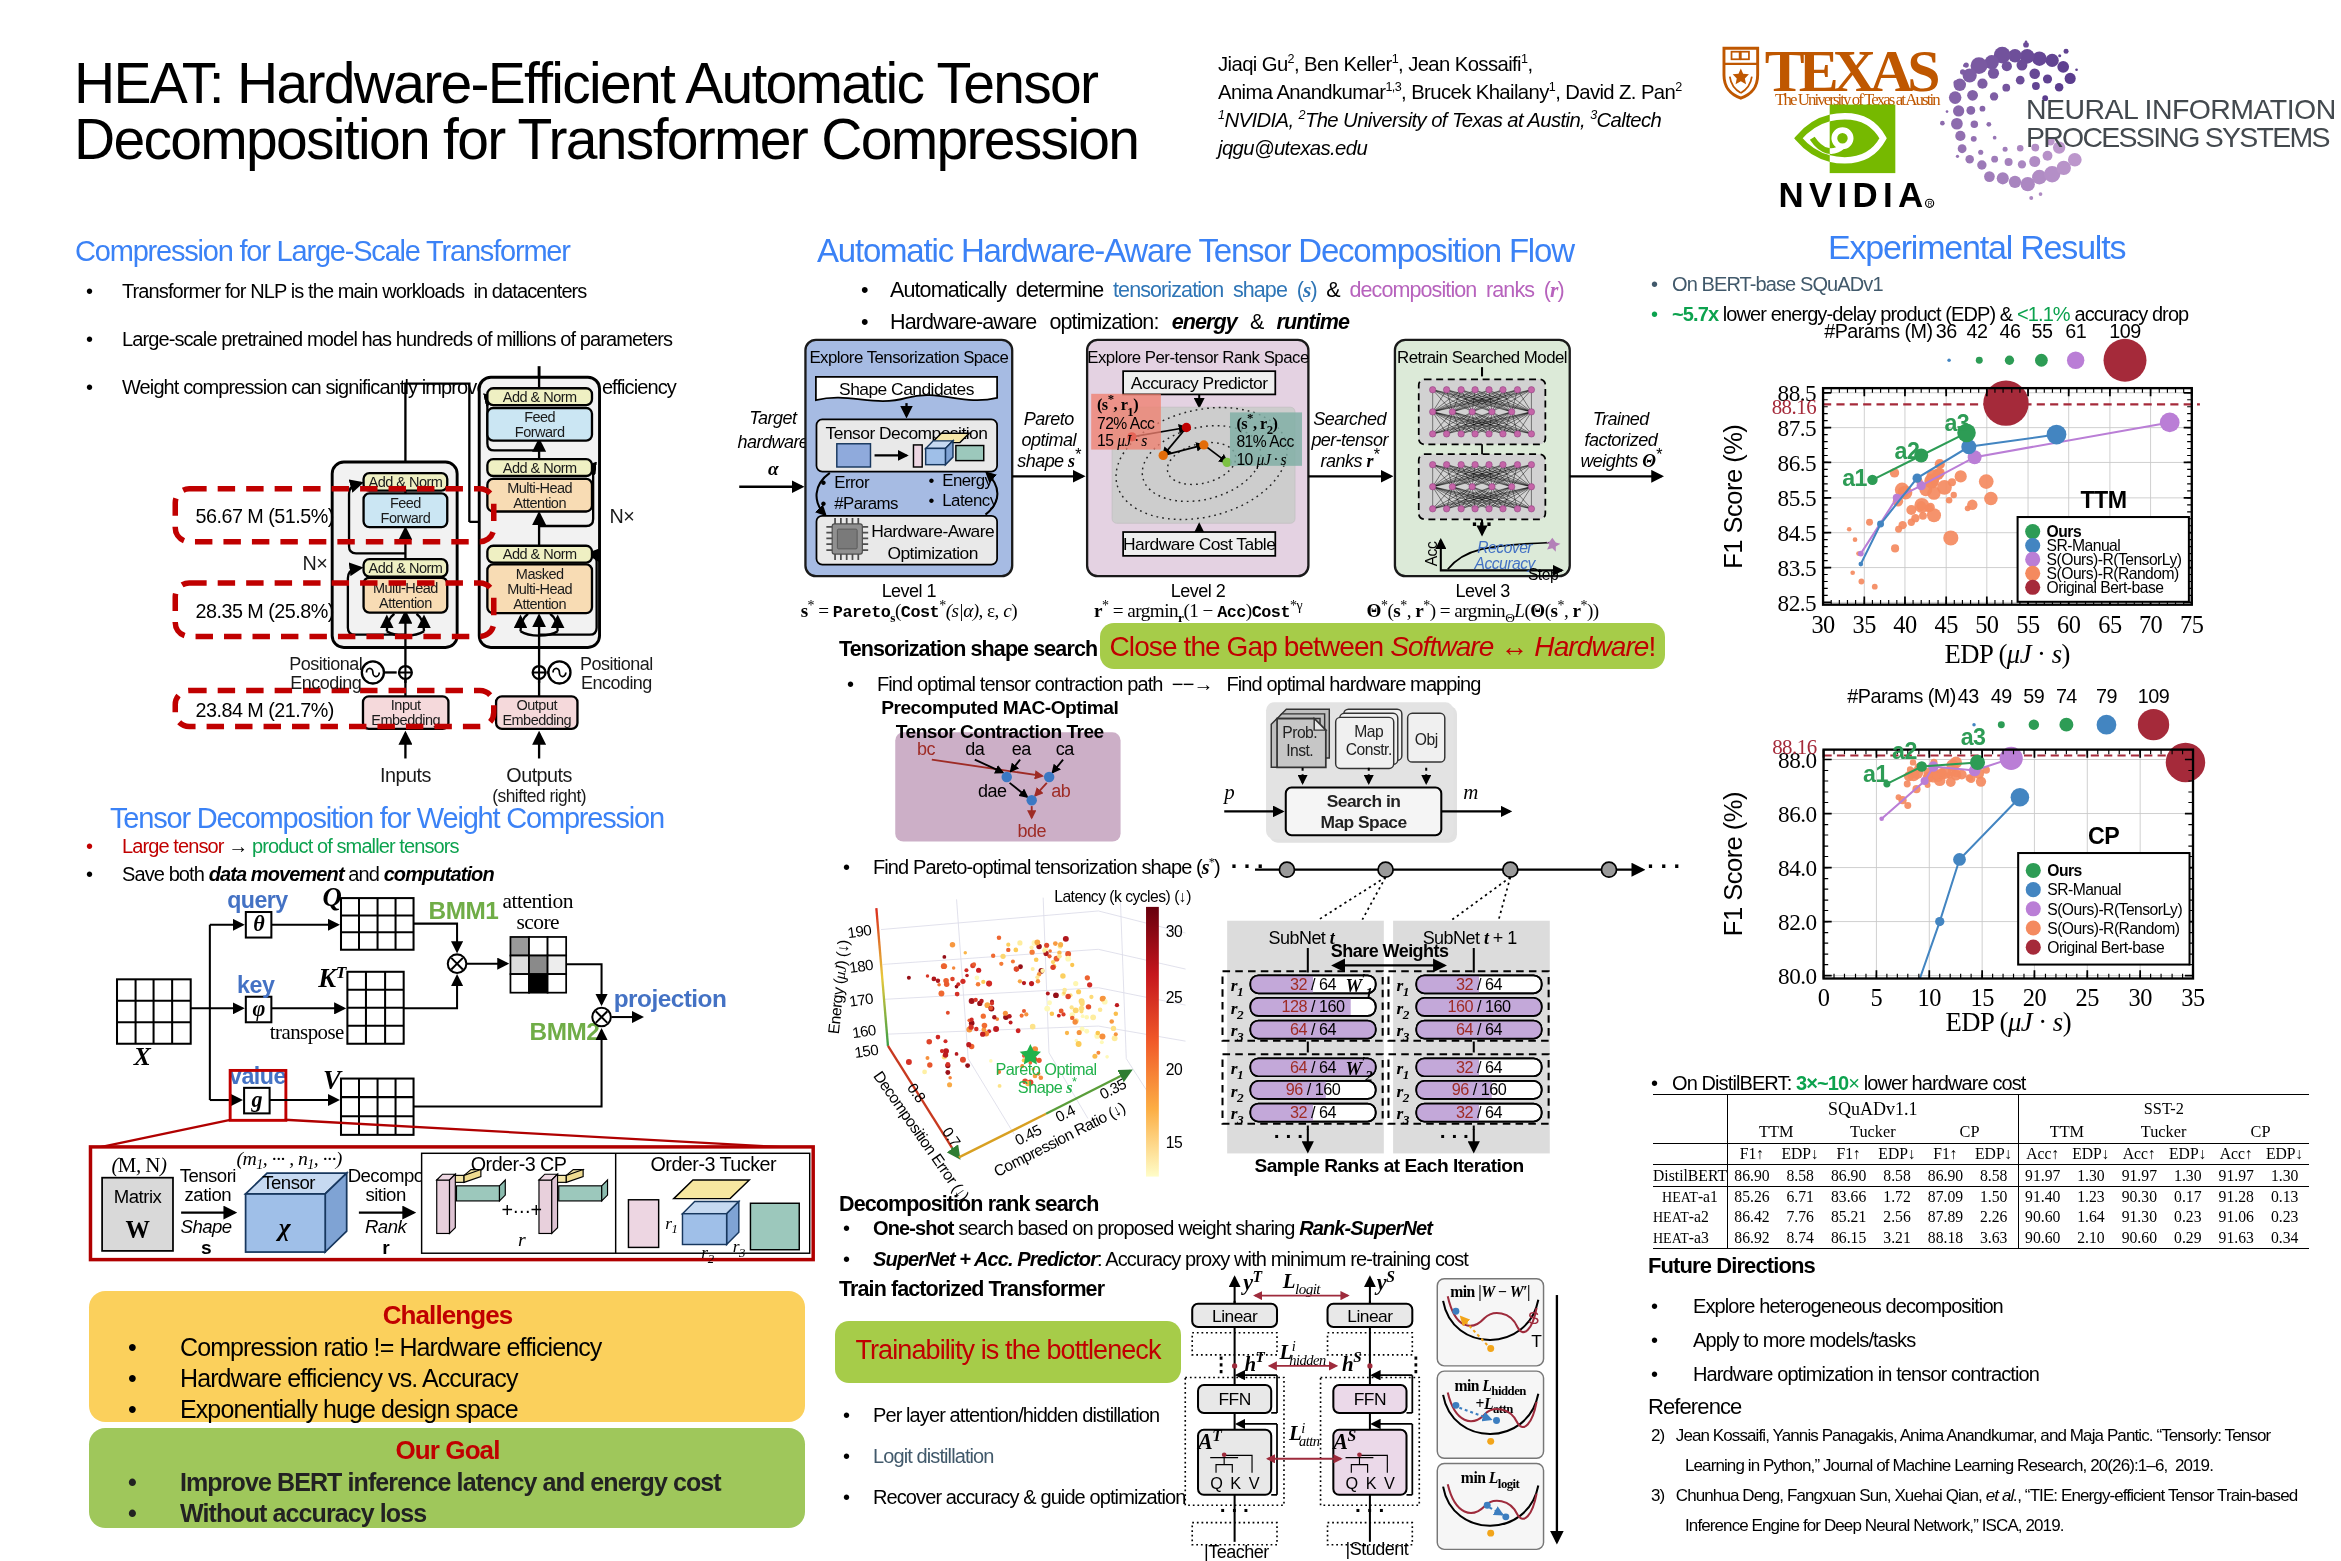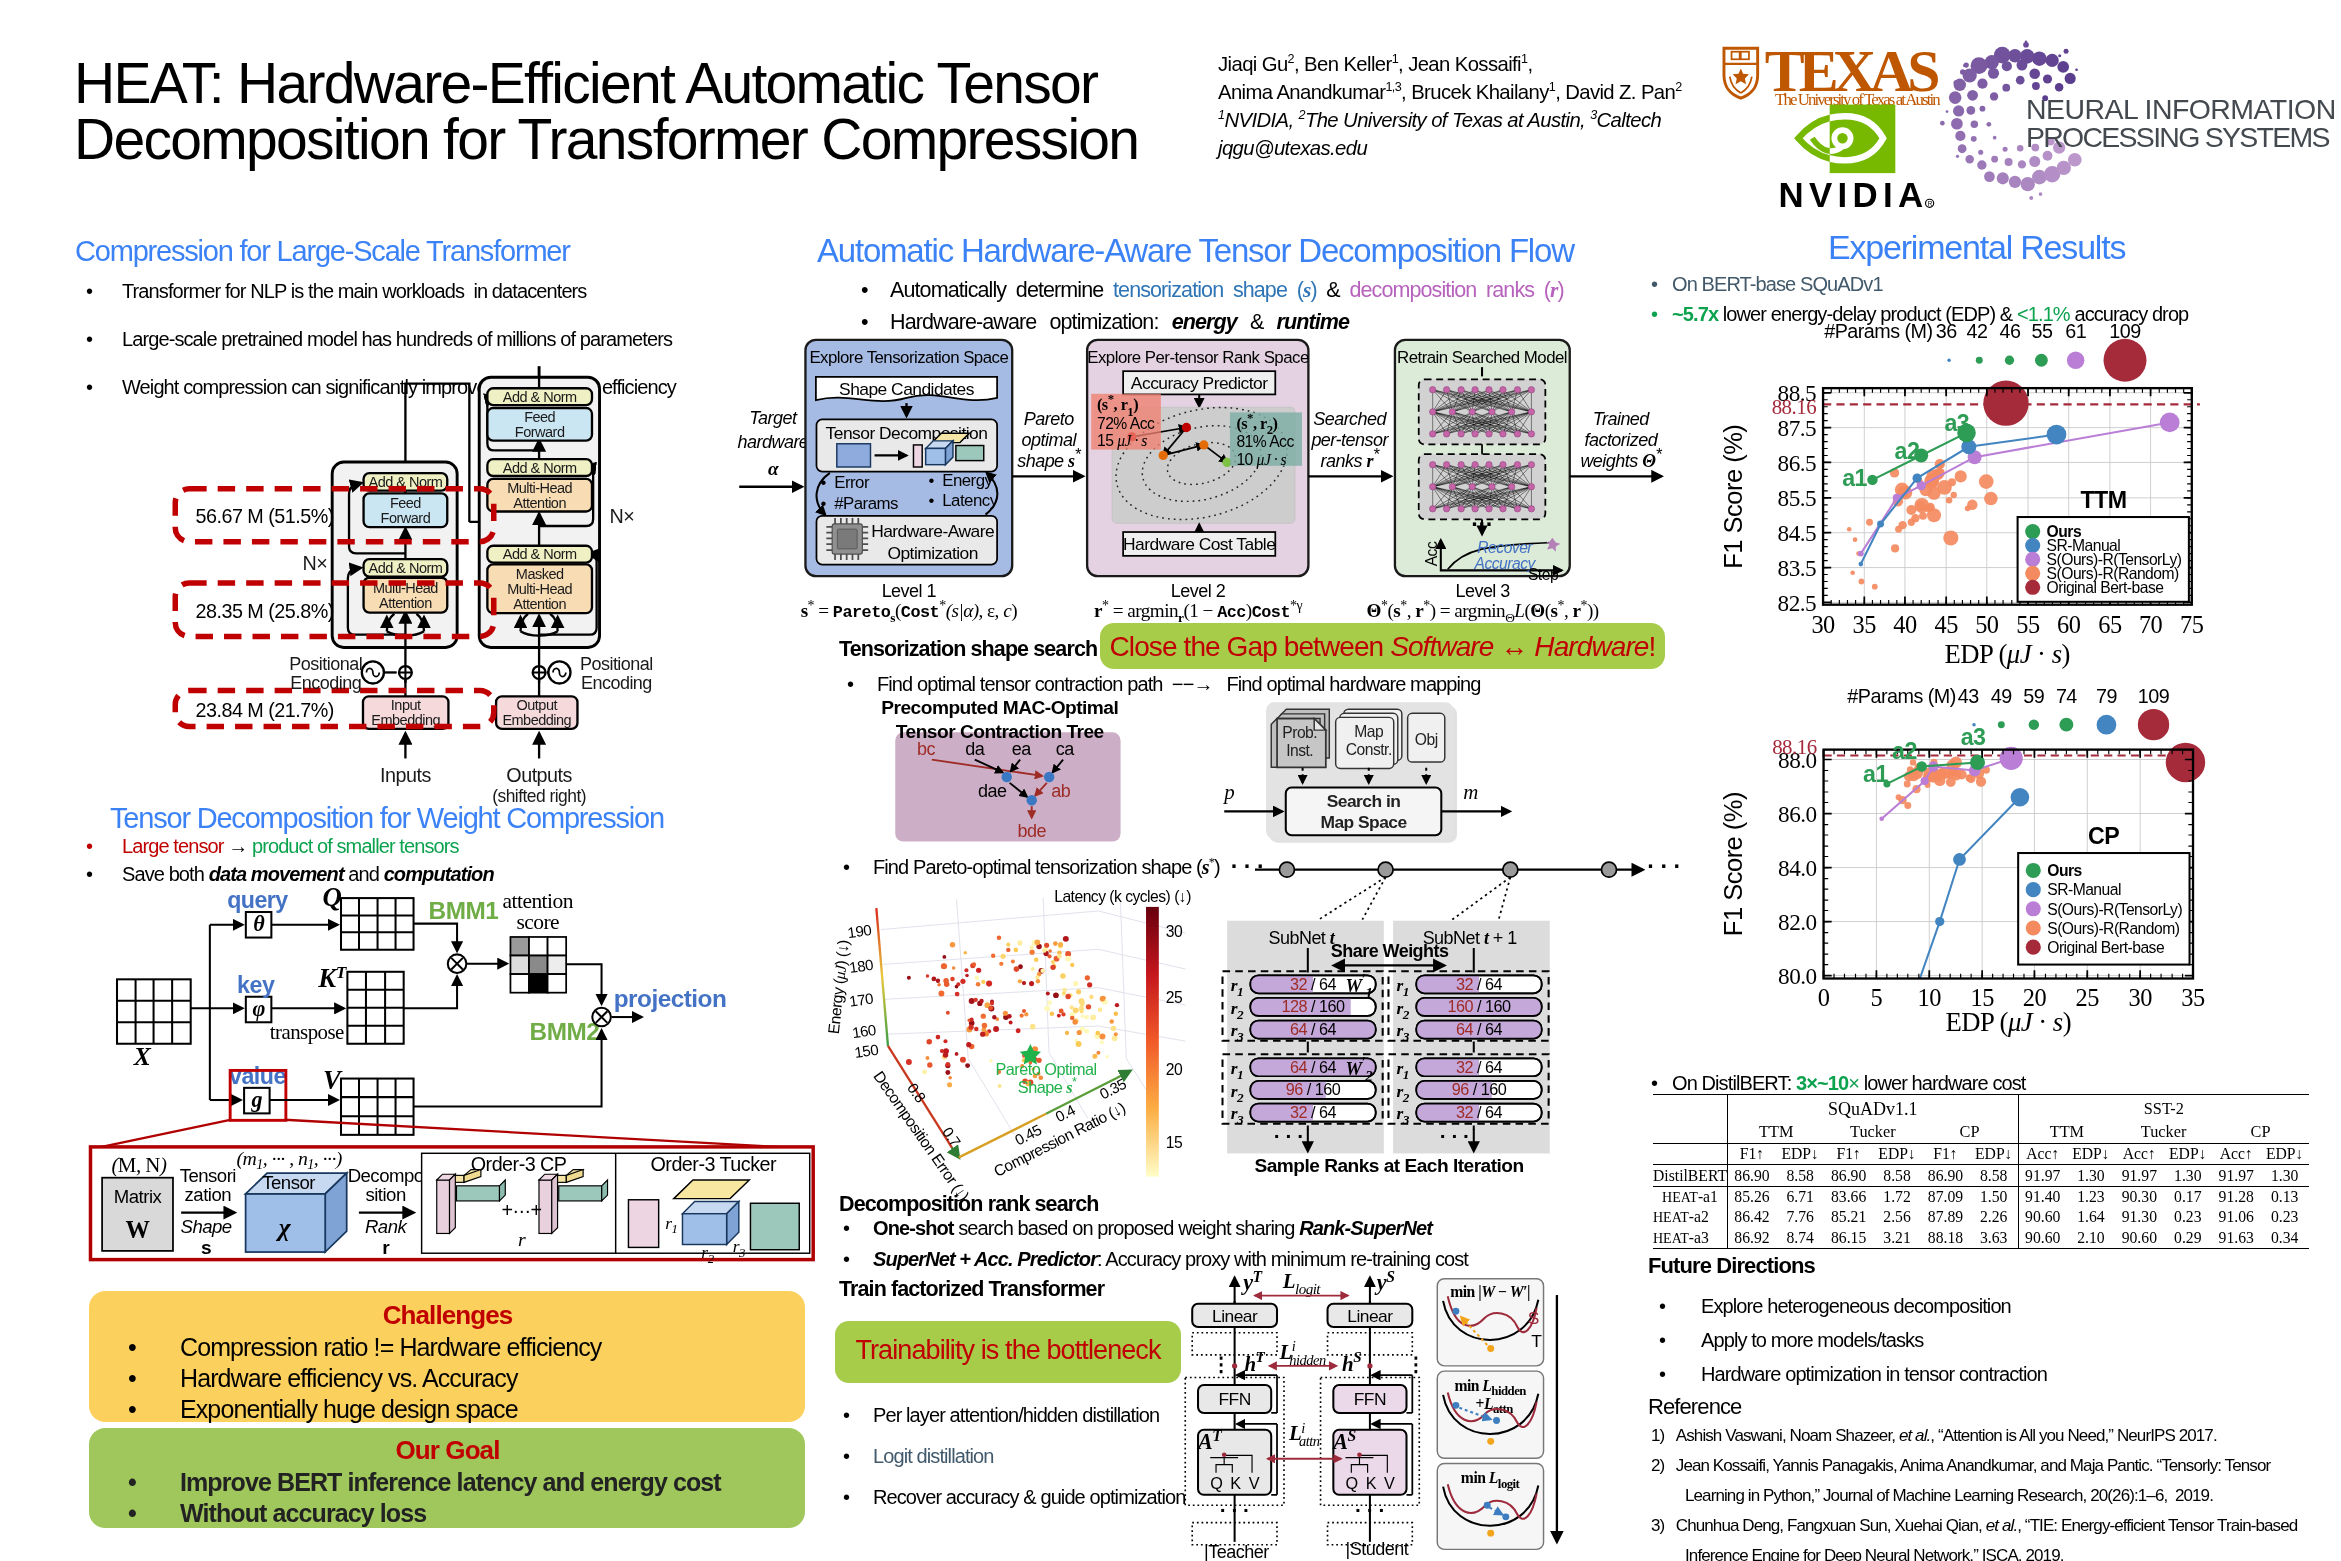--- a/index.html
+++ b/index.html
@@ -1828,7 +1828,7 @@
   </div>
 
 <div class="abs bold" style="left:1648px;top:1253px;font-size:22px;">Future Directions</div>
-<div class="abs b" style="left:1651px;top:1289px;line-height:34px;margin-left:8px;">
+<div class="abs b" style="left:1651px;top:1289px;line-height:34px;">
 <div><span class="dot" style="width:42px">•</span>Explore heterogeneous decomposition</div>
 <div><span class="dot" style="width:42px">•</span>Apply to more models/tasks</div>
 <div><span class="dot" style="width:42px">•</span>Hardware optimization in tensor contraction</div>

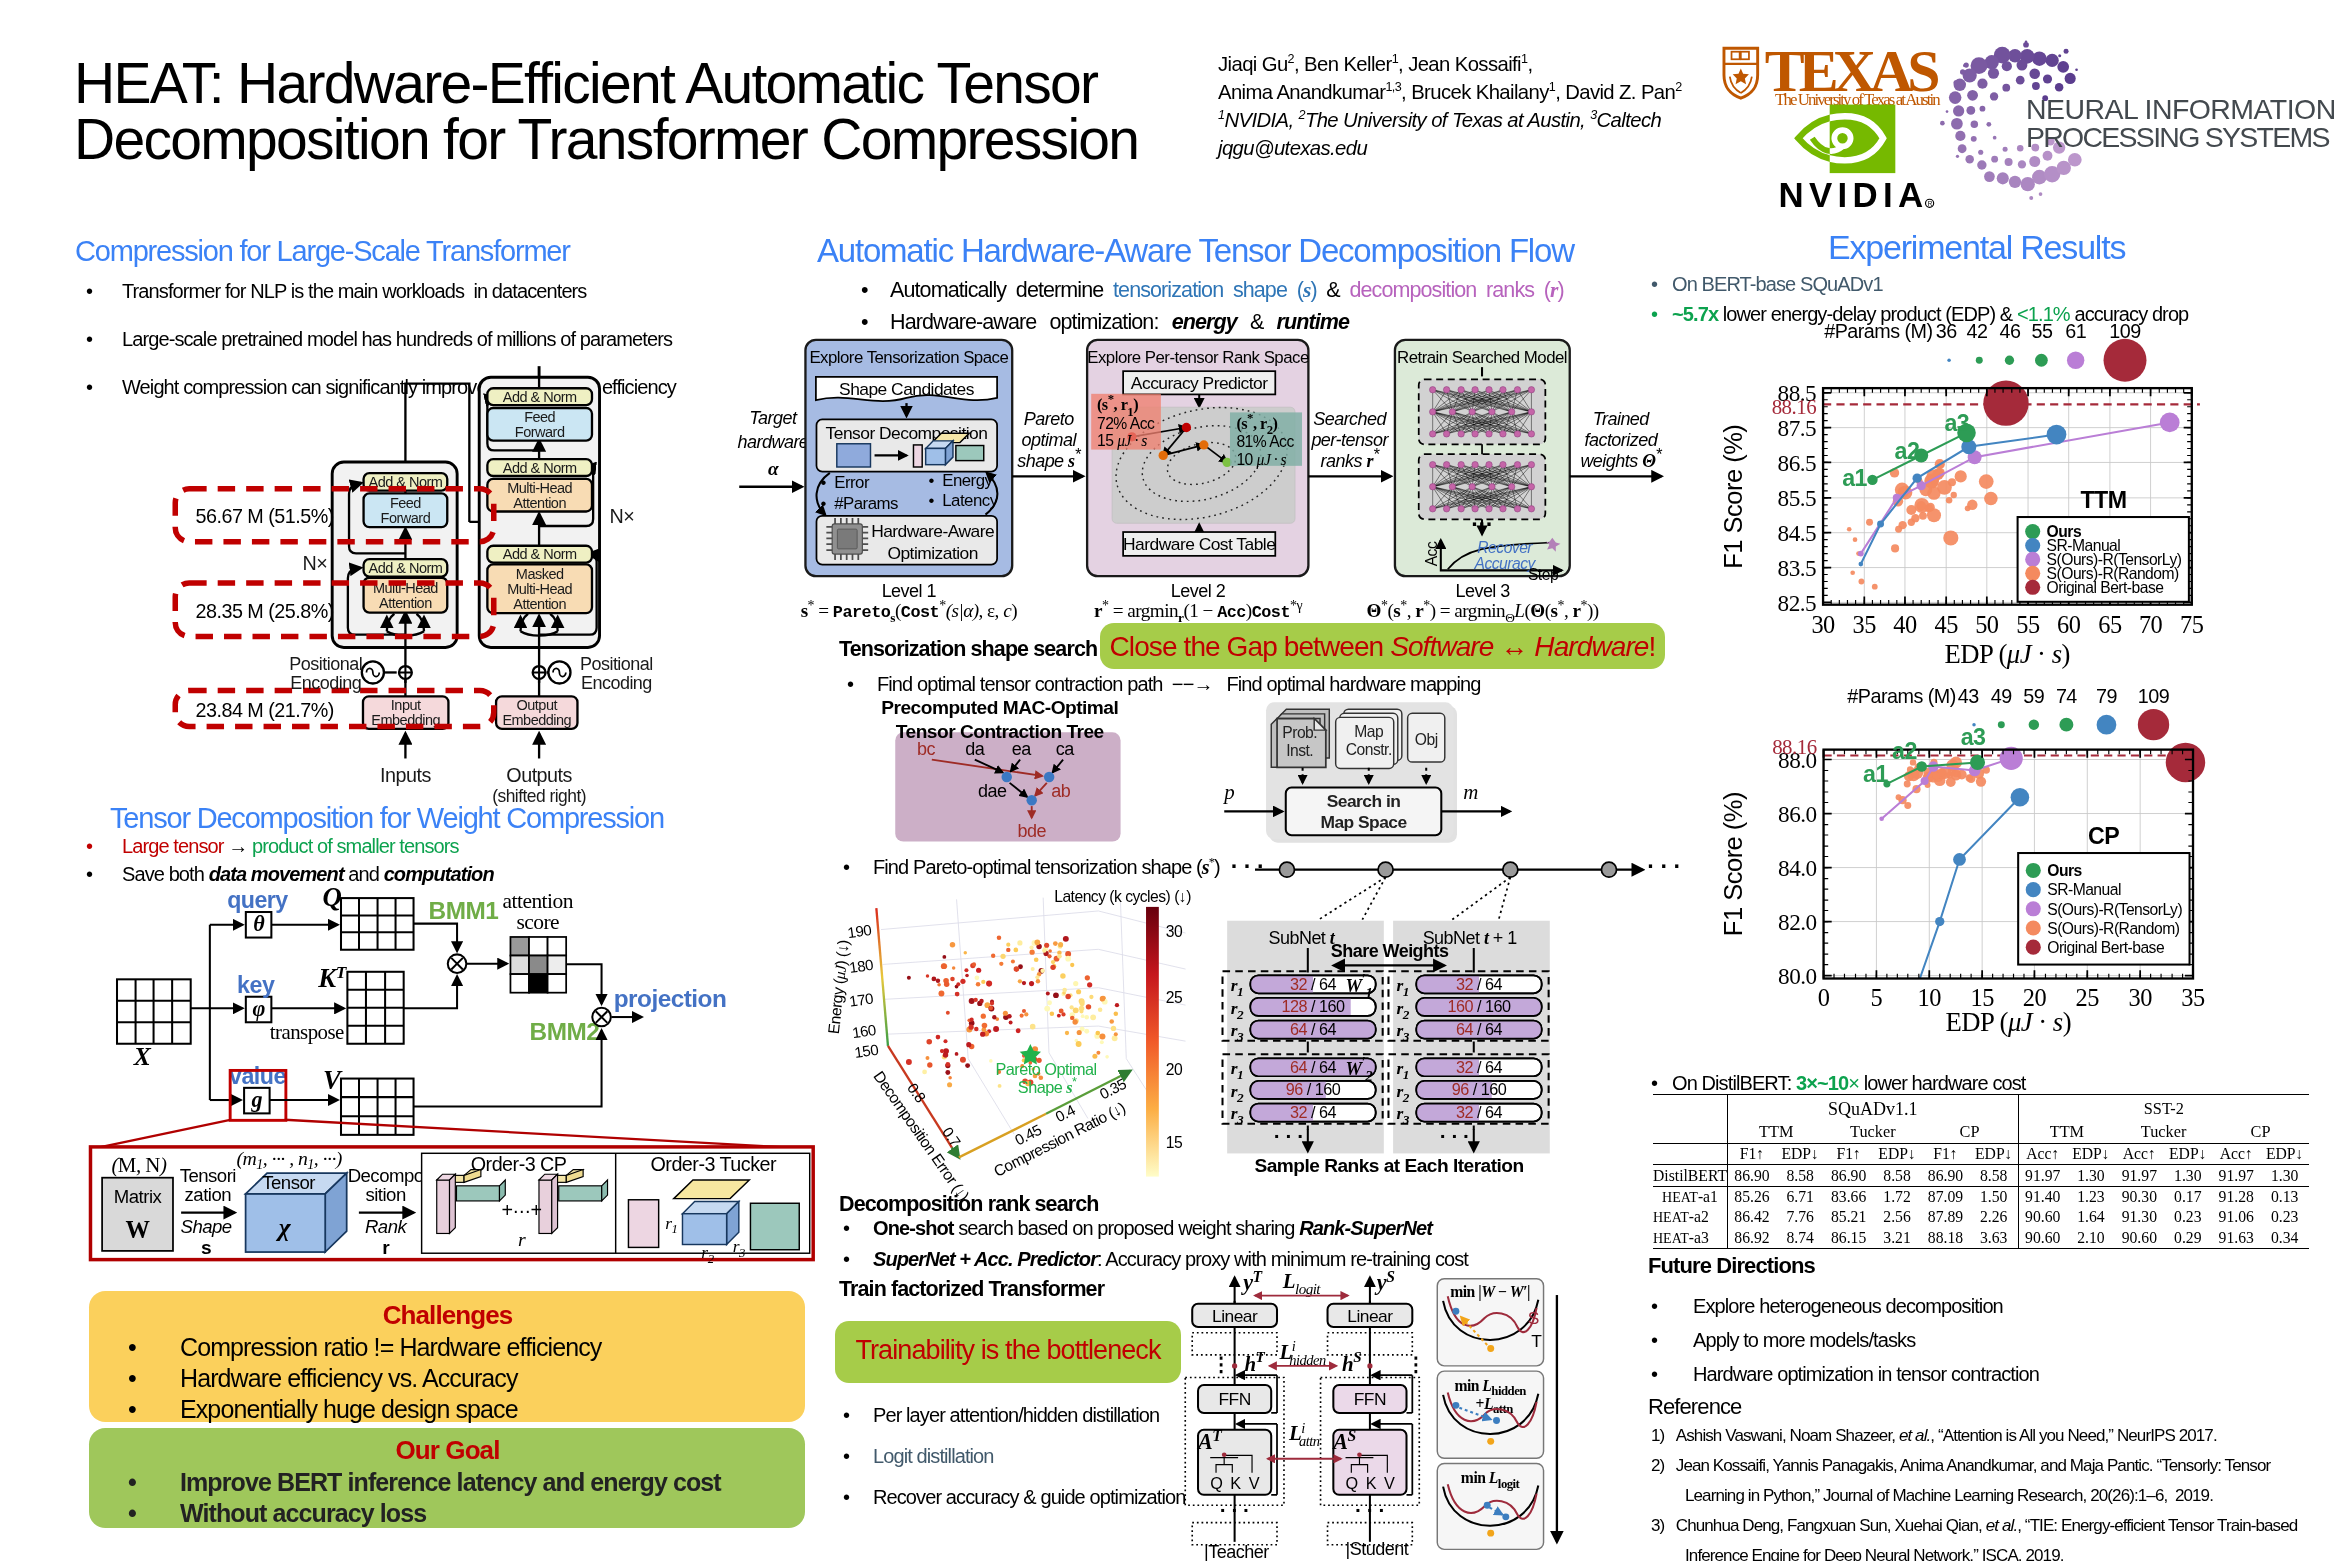--- a/index.html
+++ b/index.html
@@ -1836,7 +1836,6 @@
 
 <div class="abs" style="left:1648px;top:1394px;font-size:22px;">Reference</div>
 <div class="abs" style="left:1651px;top:1421px;font-size:17px;line-height:30px;white-space:normal;width:671px;">
-<div style="text-indent:-34px;padding-left:34px;">1)&nbsp;&nbsp;&nbsp;Ashish Vaswani, Noam Shazeer, <span class="it">et al.</span>, “Attention is All you Need,” NeurIPS 2017.</div>
 <div style="text-indent:-34px;padding-left:34px;">2)&nbsp;&nbsp;&nbsp;Jean Kossaifi, Yannis Panagakis, Anima Anandkumar, and Maja Pantic. “Tensorly: Tensor Learning in Python,” Journal of Machine Learning Research, 20(26):1–6,&nbsp; 2019.</div>
 <div style="text-indent:-34px;padding-left:34px;">3)&nbsp;&nbsp;&nbsp;Chunhua Deng, Fangxuan Sun, Xuehai Qian, <span class="it">et al.</span>, “TIE: Energy-efficient Tensor Train-based Inference Engine for Deep Neural Network,” ISCA, 2019.</div>
 </div>

